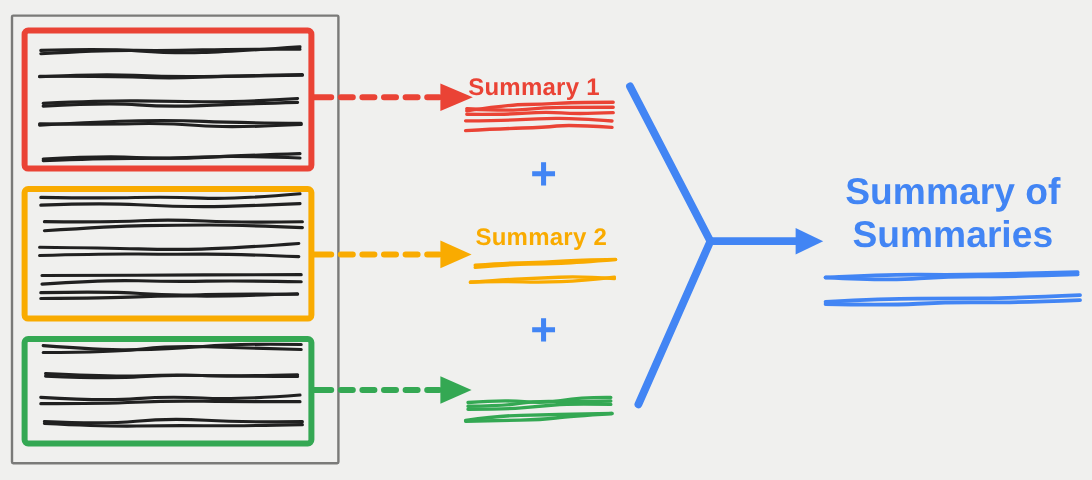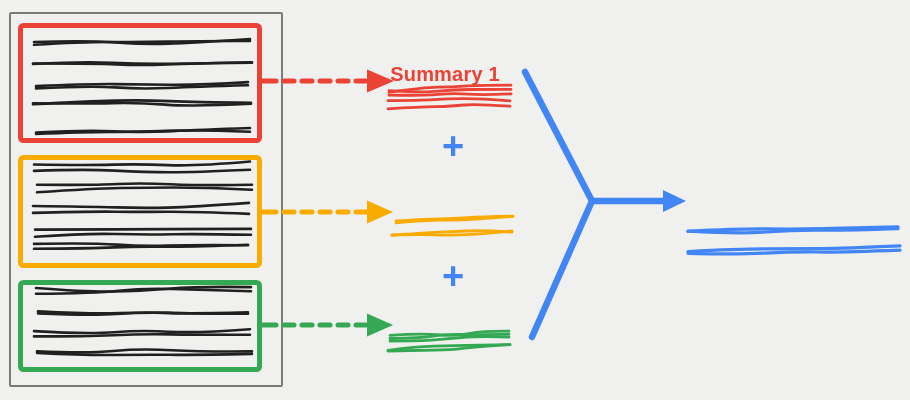--- a/index.html
+++ b/index.html
@@ -158,6 +158,7 @@
   <div class="plus" style="left:453px;top:148px">+</div>
   <div class="plus" style="left:453px;top:278px">+</div>
 
+  <div class="title">Summary of Summaries</div>
 </div>
 
 </body></html>

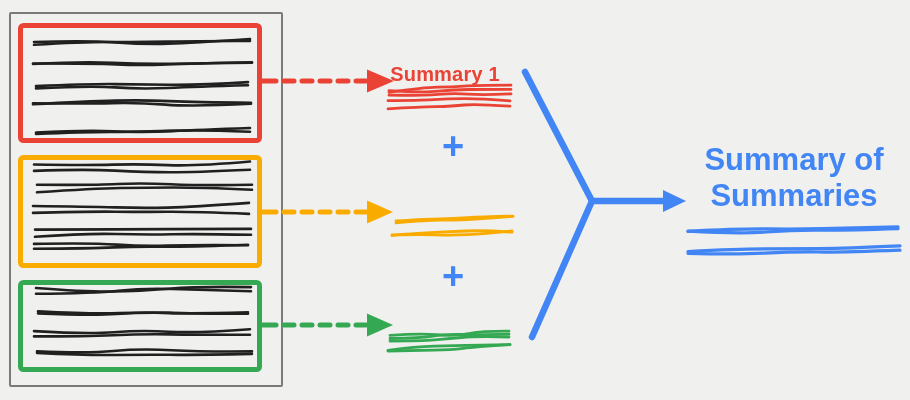--- a/index.html
+++ b/index.html
@@ -154,6 +154,7 @@
   </svg>
 
   <div class="label c-red" style="left:445px;top:74px">Summary 1</div>
+  <div class="label c-orange" style="left:451px;top:199px">Summary 2</div>
 
   <div class="plus" style="left:453px;top:148px">+</div>
   <div class="plus" style="left:453px;top:278px">+</div>

